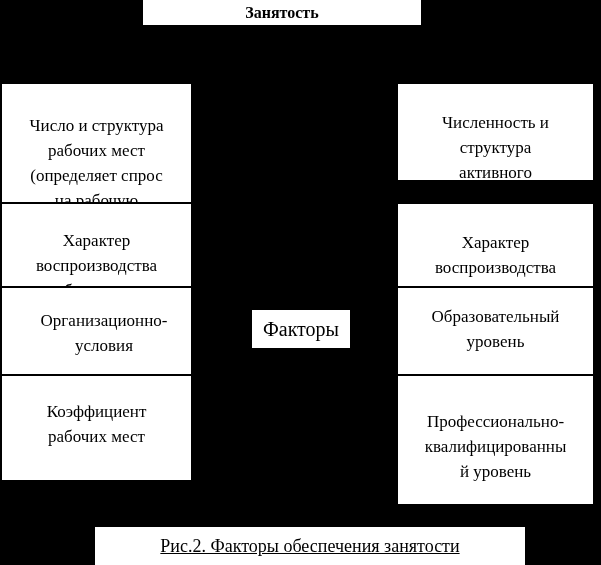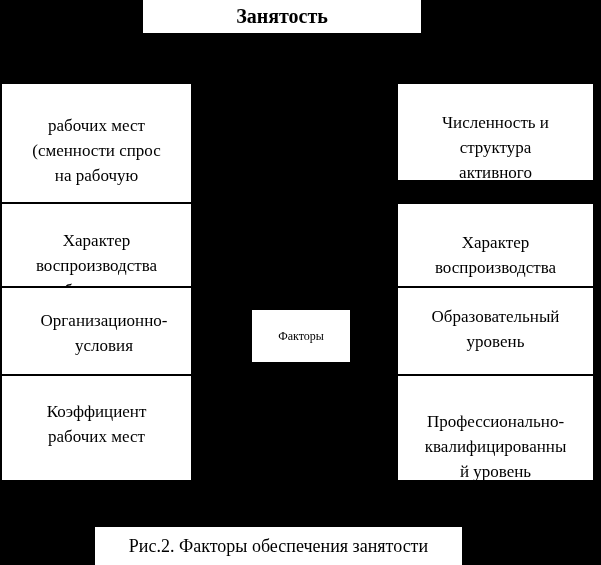--- a/index.html
+++ b/index.html
@@ -34,8 +34,8 @@
     white-space: nowrap;
   }
   #top-box {
-    left: 143px; top: 0px; width: 278px; height: 33px;
-    font-weight: bold; font-size: 20px;
+    left: 143px; top: 0px; width: 278px; height: 25px;
+    font-weight: bold; font-size: 16px;
   }
   
   .lcol { left: 2px; width: 189px; }

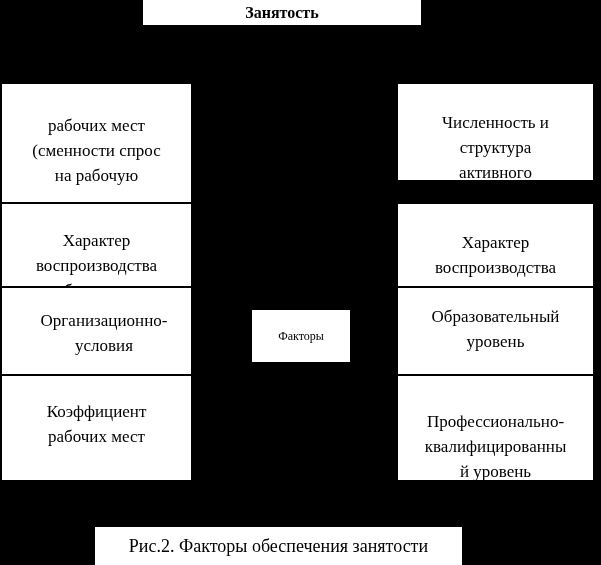--- a/index.html
+++ b/index.html
@@ -68,6 +68,7 @@
   </div>
 
   <div class="box lcol" id="l-box-1">
+    <div class="line">Число и структура</div>
     <div class="line">рабочих мест</div>
     <div class="line">(сменности спрос</div>
     <div class="line">на рабочую</div>

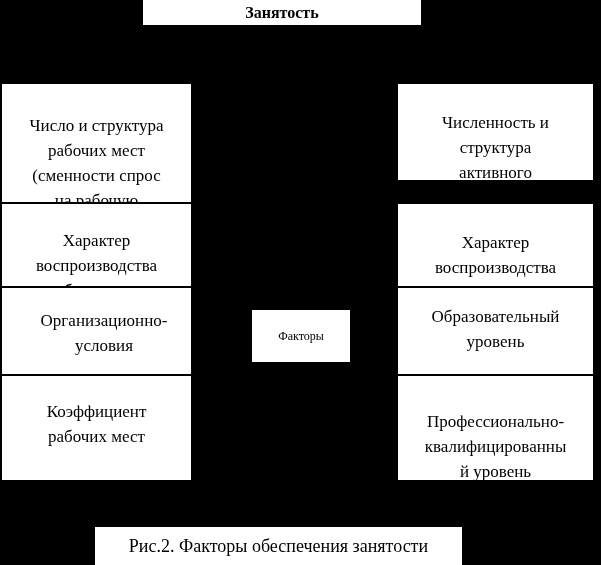--- a/index.html
+++ b/index.html
@@ -70,7 +70,7 @@
   <div class="box lcol" id="l-box-1">
     <div class="line">Число и структура</div>
     <div class="line">рабочих мест</div>
-    <div class="line">(сменности спрос</div>
+    <div class="line">(определяет спрос</div>
     <div class="line">на рабочую</div>
   </div>
 

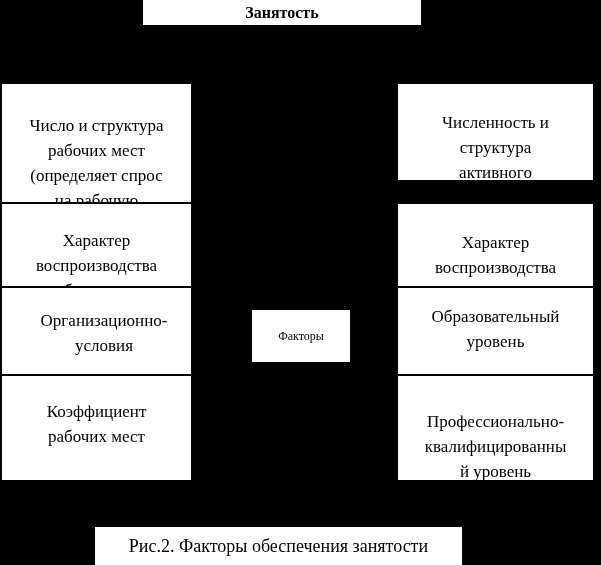--- a/index.html
+++ b/index.html
@@ -50,8 +50,8 @@
   #r-box-3 { top: 288px; height: 86px;  padding-top: 16px; }
   #r-box-4 { top: 376px; height: 104px; padding-top: 33px; }
   #center-box {
-    left: 252px; top: 310px; width: 98px; height: 52px;
-    font-size: 12px;
+    left: 252px; top: 310px; width: 98px; height: 38px;
+    font-size: 20px;
   }
   #caption-box {
     left: 95px; top: 527px; width: 367px; height: 38px;

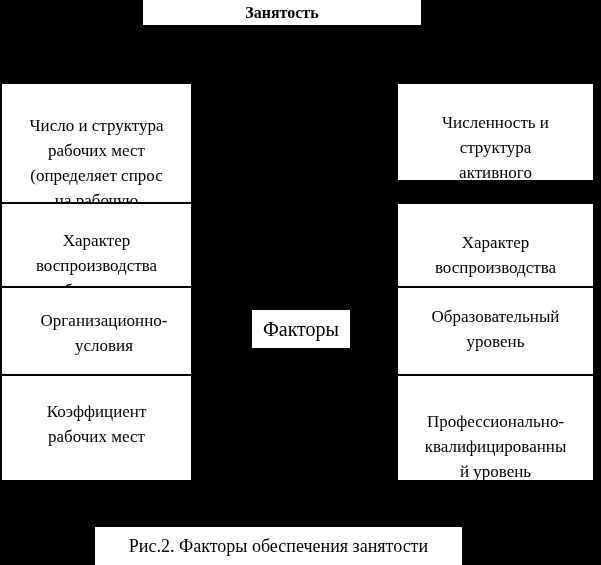--- a/index.html
+++ b/index.html
@@ -48,7 +48,7 @@
   #r-box-1 { top: 84px;  height: 96px; padding-top: 26px; }
   #r-box-2 { top: 204px; height: 82px;  padding-top: 26px; }
   #r-box-3 { top: 288px; height: 86px;  padding-top: 16px; }
-  #r-box-4 { top: 376px; height: 104px; padding-top: 33px; }
+  #r-box-4 { top: 376px; height: 128px; padding-top: 33px; }
   #center-box {
     left: 252px; top: 310px; width: 98px; height: 38px;
     font-size: 20px;

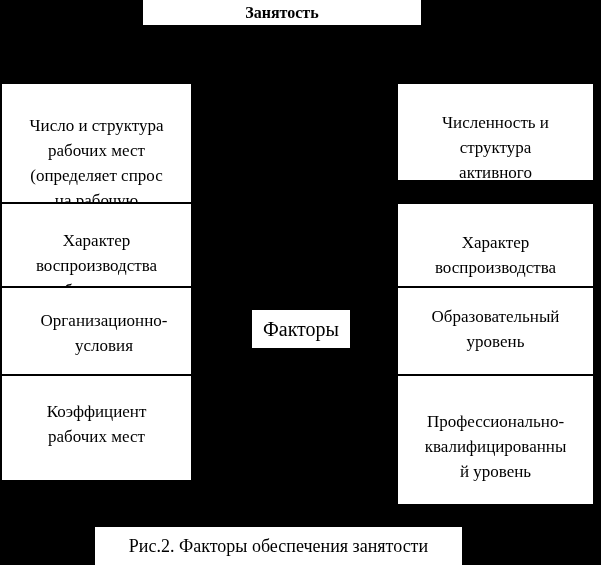--- a/index.html
+++ b/index.html
@@ -54,8 +54,9 @@
     font-size: 20px;
   }
   #caption-box {
-    left: 95px; top: 527px; width: 367px; height: 38px;
+    left: 95px; top: 527px; width: 430px; height: 38px;
     font-size: 18px;
+    text-decoration: underline;
   }
 </style>
 </head>

